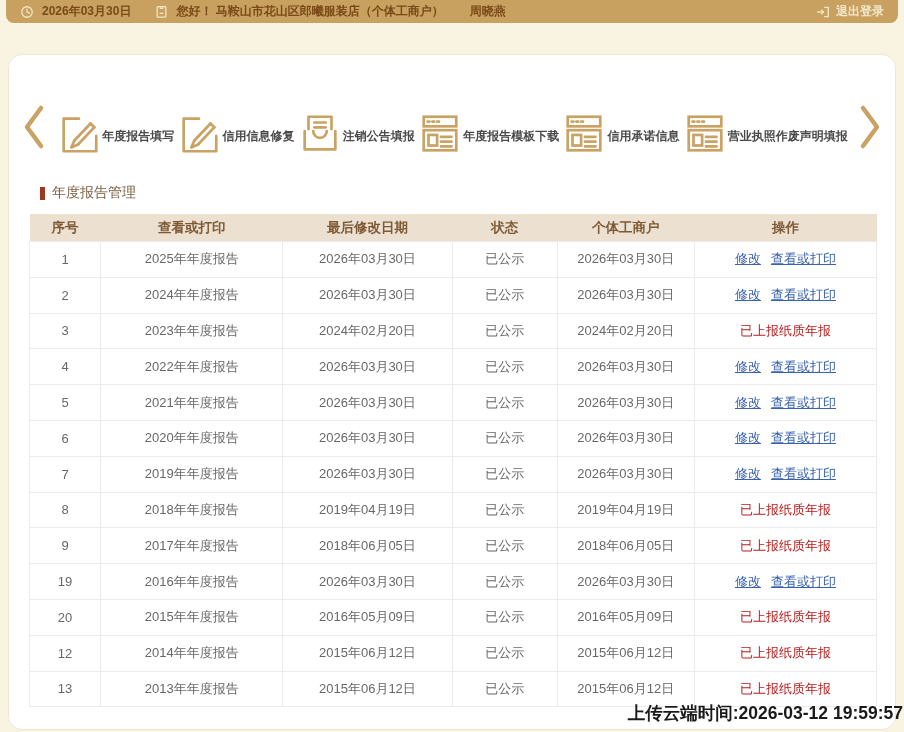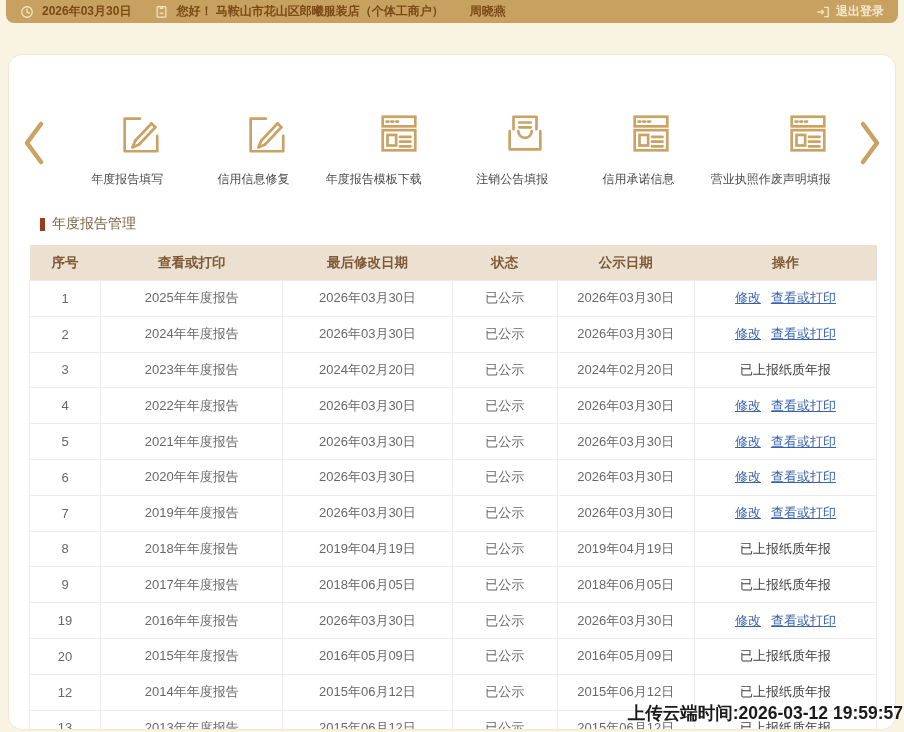--- a/index.html
+++ b/index.html
@@ -34,7 +34,7 @@
   .carousel{margin-top:46px;display:flex;align-items:center;padding:0 4px;}
   .nav-arrow{width:42px;display:flex;justify-content:center;align-items:center;cursor:pointer;}
   .carousel-track{flex:1;display:flex;justify-content:space-around;align-items:flex-start;}
-  .feature-item{display:flex;flex-direction:column;align-items:flex-end;cursor:pointer;min-width:90px;}
+  .feature-item{display:flex;flex-direction:row;align-items:center;cursor:pointer;min-width:90px;font-weight:bold;}
   .feature-icon{height:56px;display:flex;align-items:flex-end;color:#c9a264;}
   .feature-label{margin-top:14px;font-size:12px;color:#4a4a4a;white-space:nowrap;}
   

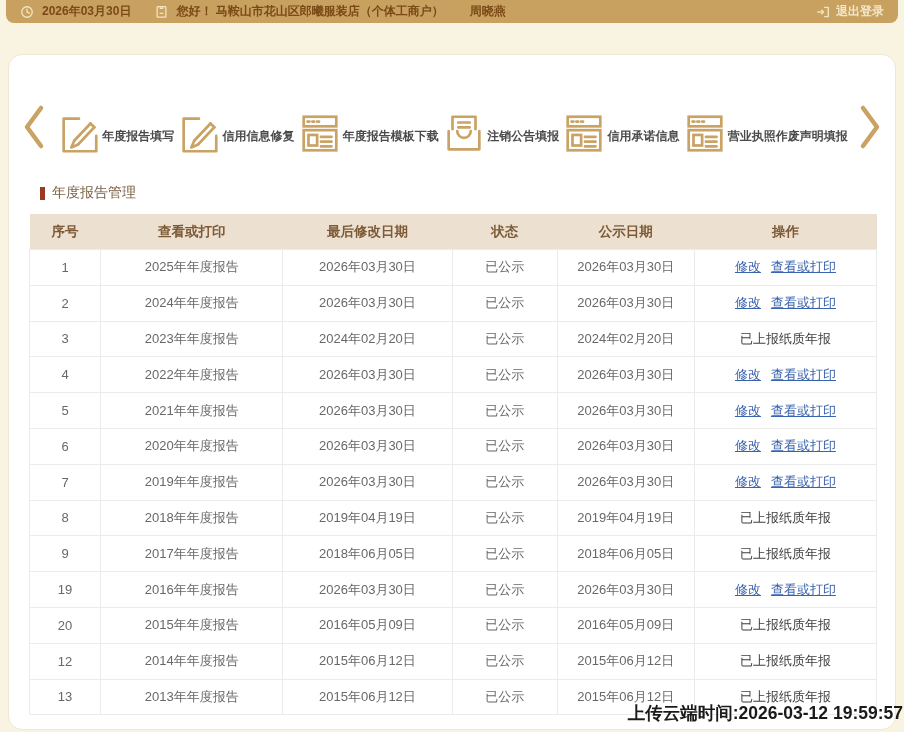--- a/index.html
+++ b/index.html
@@ -139,6 +139,18 @@
 
       <div class="feature-item">
         <span class="feature-icon">
+          <svg width="46" height="46" viewBox="0 0 48 48" fill="none" stroke="currentColor" stroke-width="2.8" stroke-linecap="round" stroke-linejoin="round">
+              <path d="M12 19 V6 H36 V19"></path>
+              <path d="M18 12 H30 M18 17 H30"></path>
+              <path d="M8 21 V40 H40 V21"></path>
+              <path d="M17 21 a7 7 0 0 0 14 0"></path>
+            </svg>
+        </span>
+        <span class="feature-label">注销公告填报</span>
+      </div>
+
+      <div class="feature-item">
+        <span class="feature-icon">
           <svg width="46" height="46" viewBox="0 0 48 48" fill="none" stroke="currentColor" stroke-width="2.8" stroke-linecap="round">
               <rect x="7" y="6" width="34" height="10"></rect>
               <path d="M11 11 h2 M16 11 h2 M21 11 h2"></path>
@@ -148,18 +160,6 @@
             </svg>
         </span>
         <span class="feature-label">年度报告模板下载</span>
-      </div>
-
-      <div class="feature-item">
-        <span class="feature-icon">
-          <svg width="46" height="46" viewBox="0 0 48 48" fill="none" stroke="currentColor" stroke-width="2.8" stroke-linecap="round" stroke-linejoin="round">
-              <path d="M12 19 V6 H36 V19"></path>
-              <path d="M18 12 H30 M18 17 H30"></path>
-              <path d="M8 21 V40 H40 V21"></path>
-              <path d="M17 21 a7 7 0 0 0 14 0"></path>
-            </svg>
-        </span>
-        <span class="feature-label">注销公告填报</span>
       </div>
 
       <div class="feature-item">

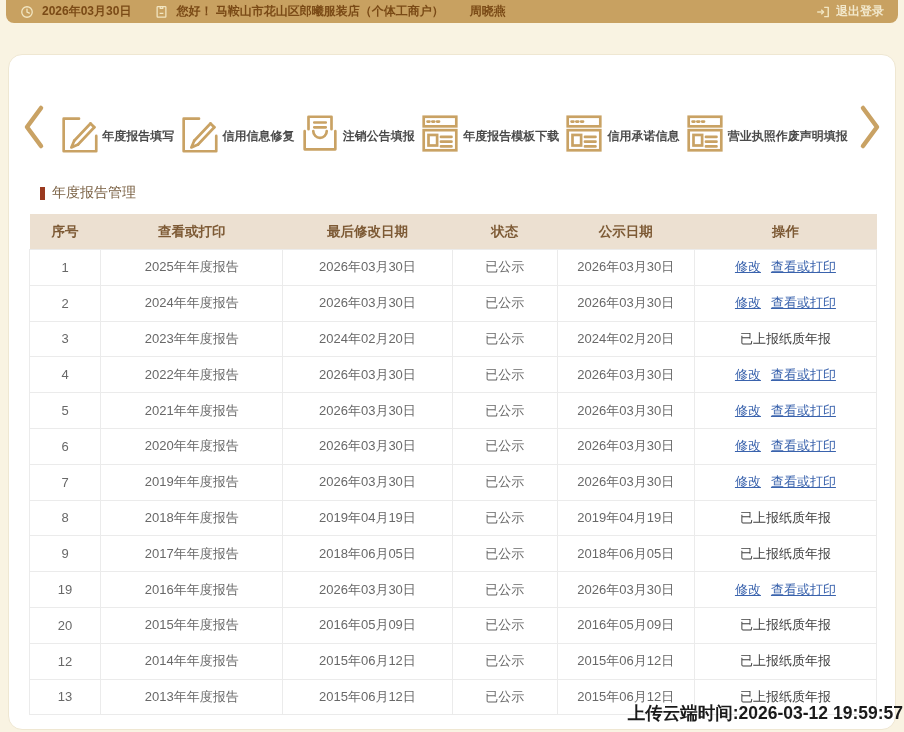--- a/index.html
+++ b/index.html
@@ -49,7 +49,7 @@
     font-size:13px;
   }
   table.report th{
-    background:#ece0d1;color:#7d5a35;font-weight:700;height:35px;
+    background:#ece0d1;color:#7d5a35;font-weight:700;height:27px;
     font-size:13.5px;border:none;text-align:center;padding:0;
   }
   table.report td{

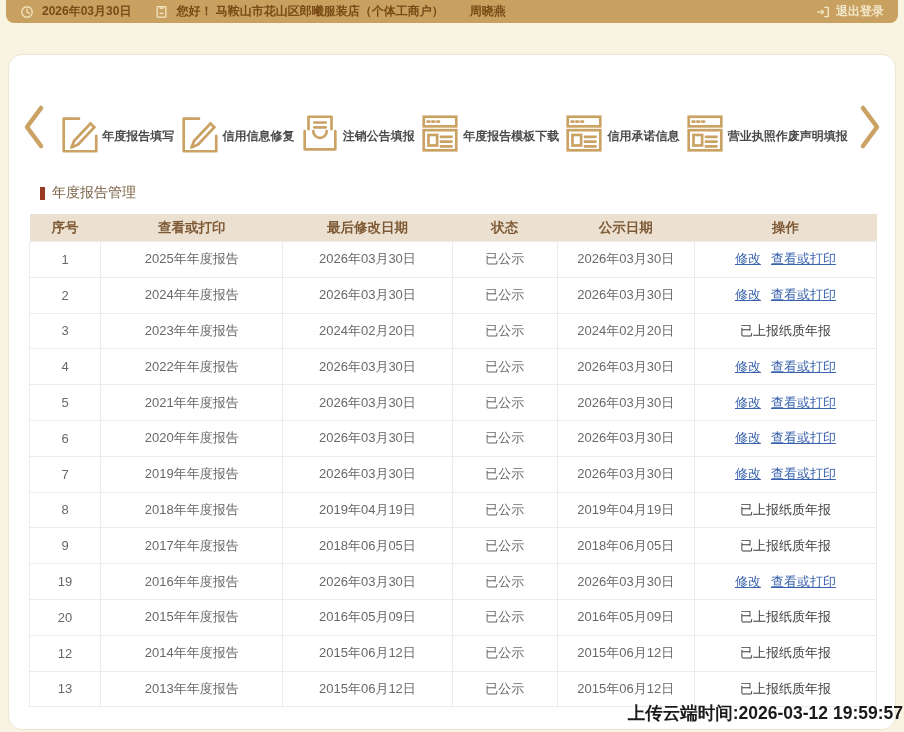--- a/index.html
+++ b/index.html
@@ -219,7 +219,7 @@
         <th>查看或打印</th>
         <th>最后修改日期</th>
         <th>状态</th>
-        <th>公示日期</th>
+        <th>个体工商户</th>
         <th>操作</th>
       </tr>
     </thead>

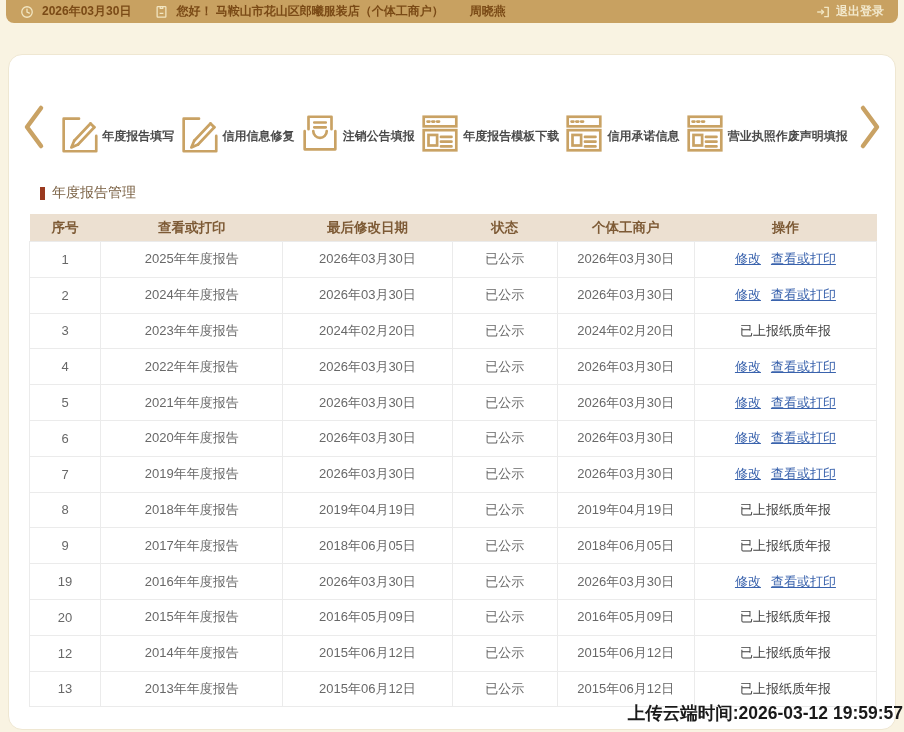--- a/index.html
+++ b/index.html
@@ -57,7 +57,7 @@
     padding:0;white-space:nowrap;overflow:hidden;
   }
   .action-link{color:#3a63ad;text-decoration:underline;margin:0 5px;cursor:pointer;text-align:center;}
-  .action-status{color:#404040;text-decoration:none;cursor:default;}
+  .action-status{color:#b91c1c;text-decoration:none;cursor:default;}
   
   .upload-overlay{
     position:absolute;right:1px;bottom:7px;z-index:10;

